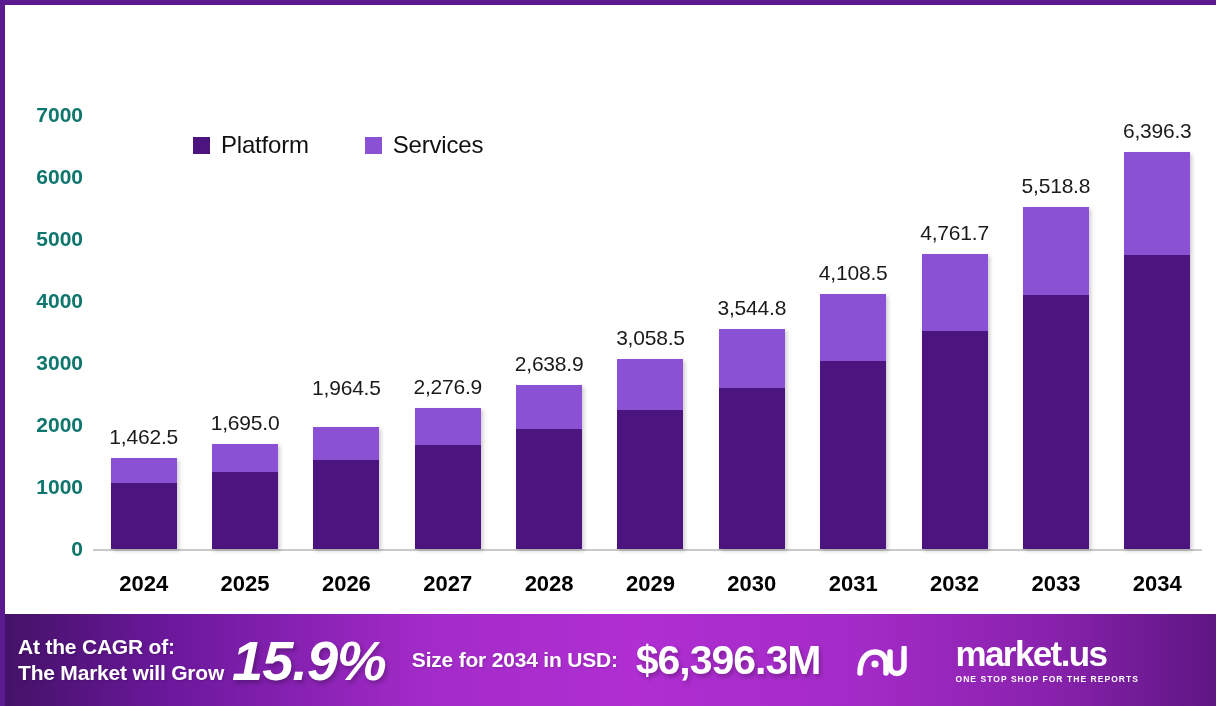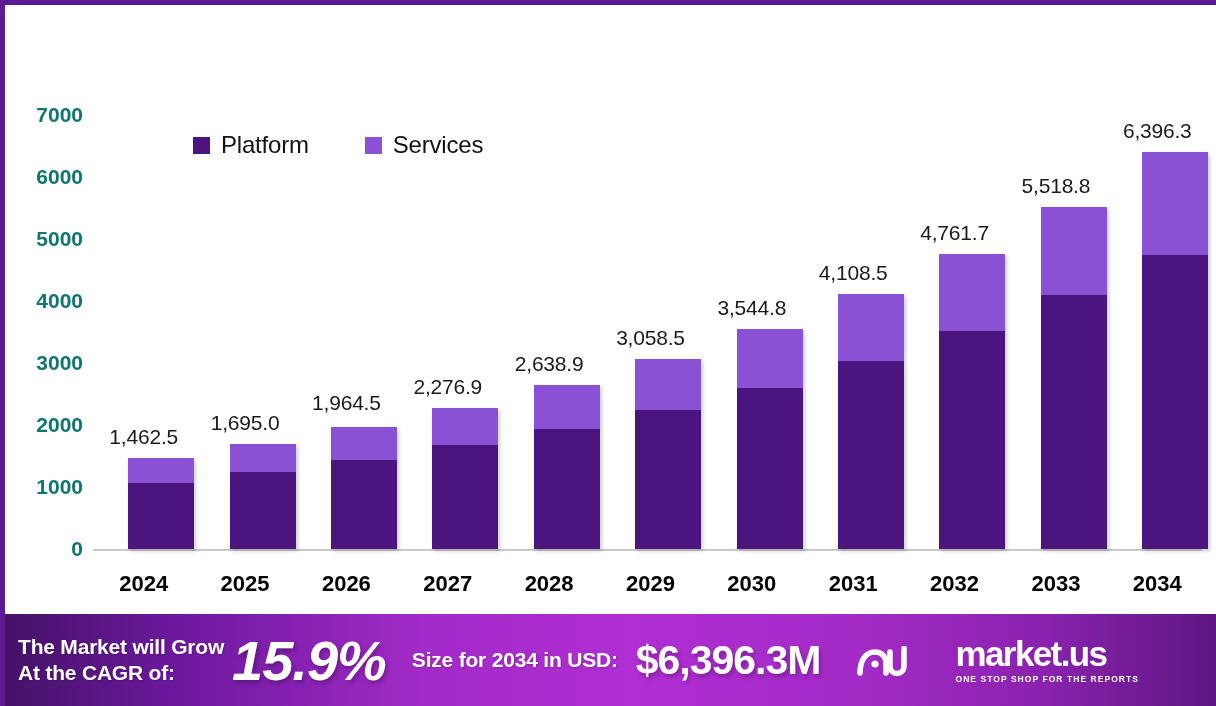--- a/index.html
+++ b/index.html
@@ -94,7 +94,7 @@
     display: flex;
     flex-direction: column;
     justify-content: flex-end;
-    align-items: flex-end;
+    align-items: center;
   }
 
   .bar-stack {

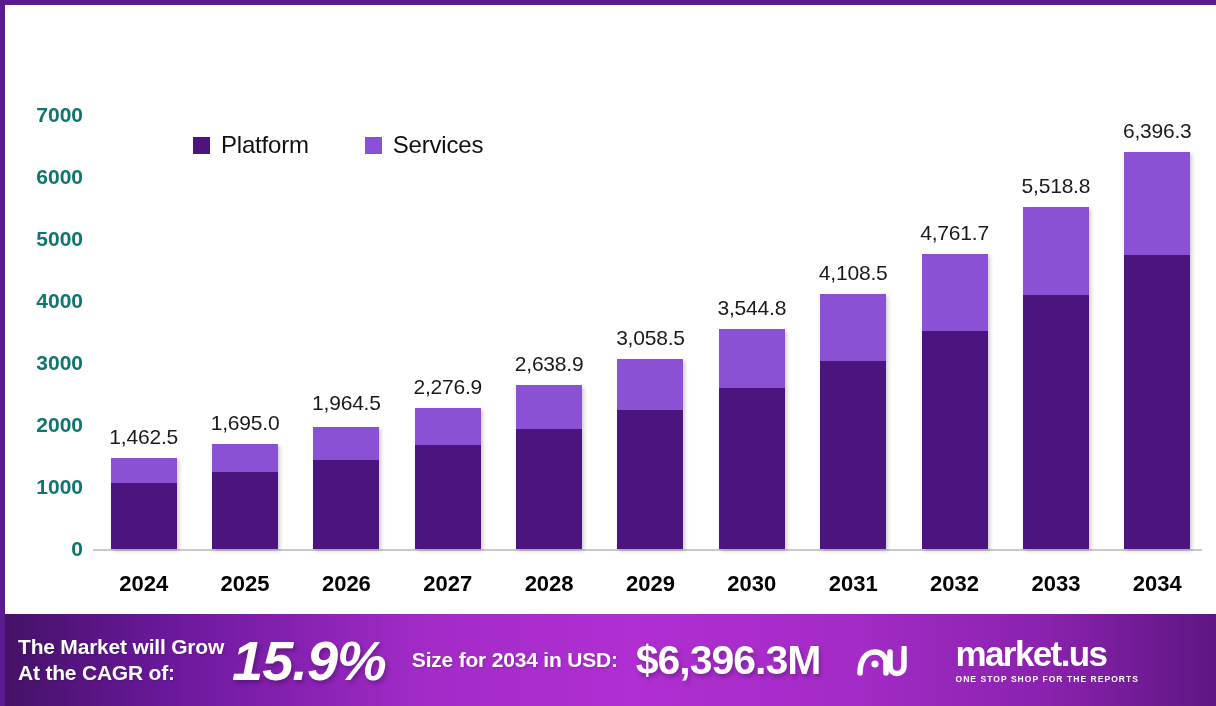--- a/index.html
+++ b/index.html
@@ -274,7 +274,7 @@
           </div>
         </div>
         <div class="bar-col">
-          <div class="bar-total" style="bottom: 134px;">1,964.5</div>
+          <div class="bar-total" style="bottom: 149px;">1,964.5</div>
           <div class="bar-stack" style="height: 121.799px;">
             <div class="seg-services" style="height: 32.519px; background: rgb(139, 81, 212);"></div>
             <div class="seg-platform" style="height: 89.28px; background: rgb(76, 20, 127);"></div>

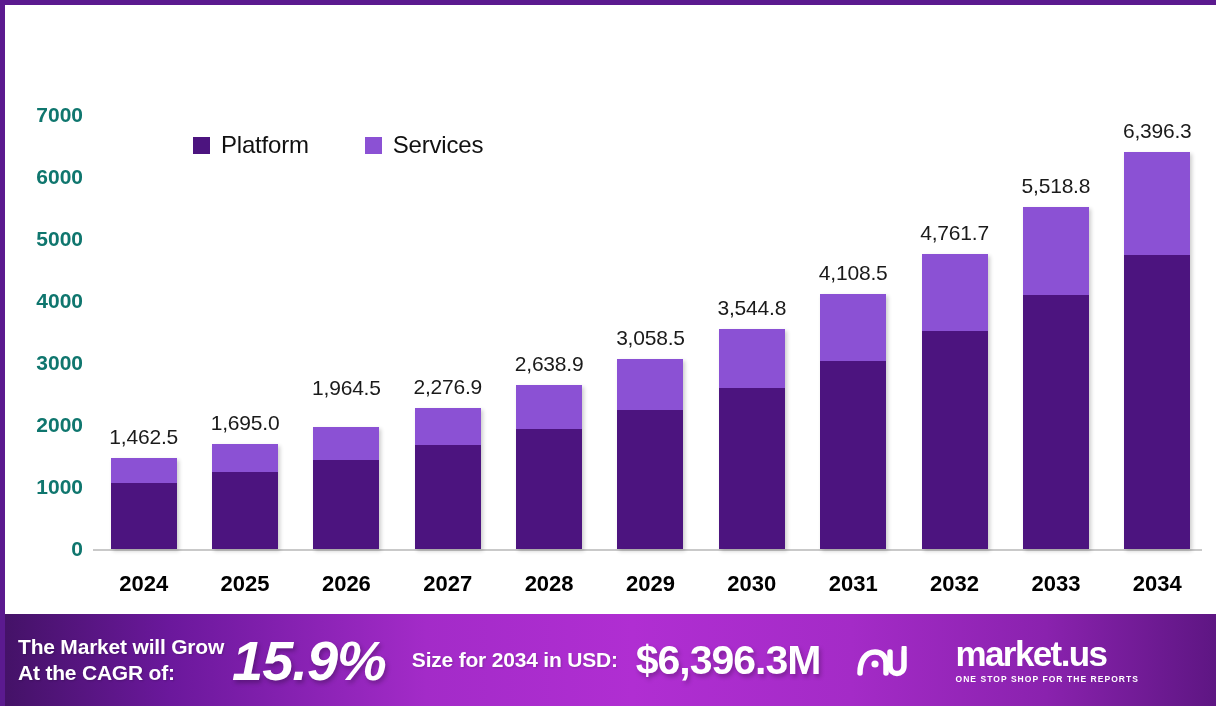--- a/index.html
+++ b/index.html
@@ -369,8 +369,8 @@
 
     <div class="banner-block">
       <div class="banner-caption">
+        <div>At the CAGR of:</div>
         <div>The Market will Grow</div>
-        <div>At the CAGR of:</div>
       </div>
       <div class="banner-value cagr-value">15.9%</div>
     </div>

